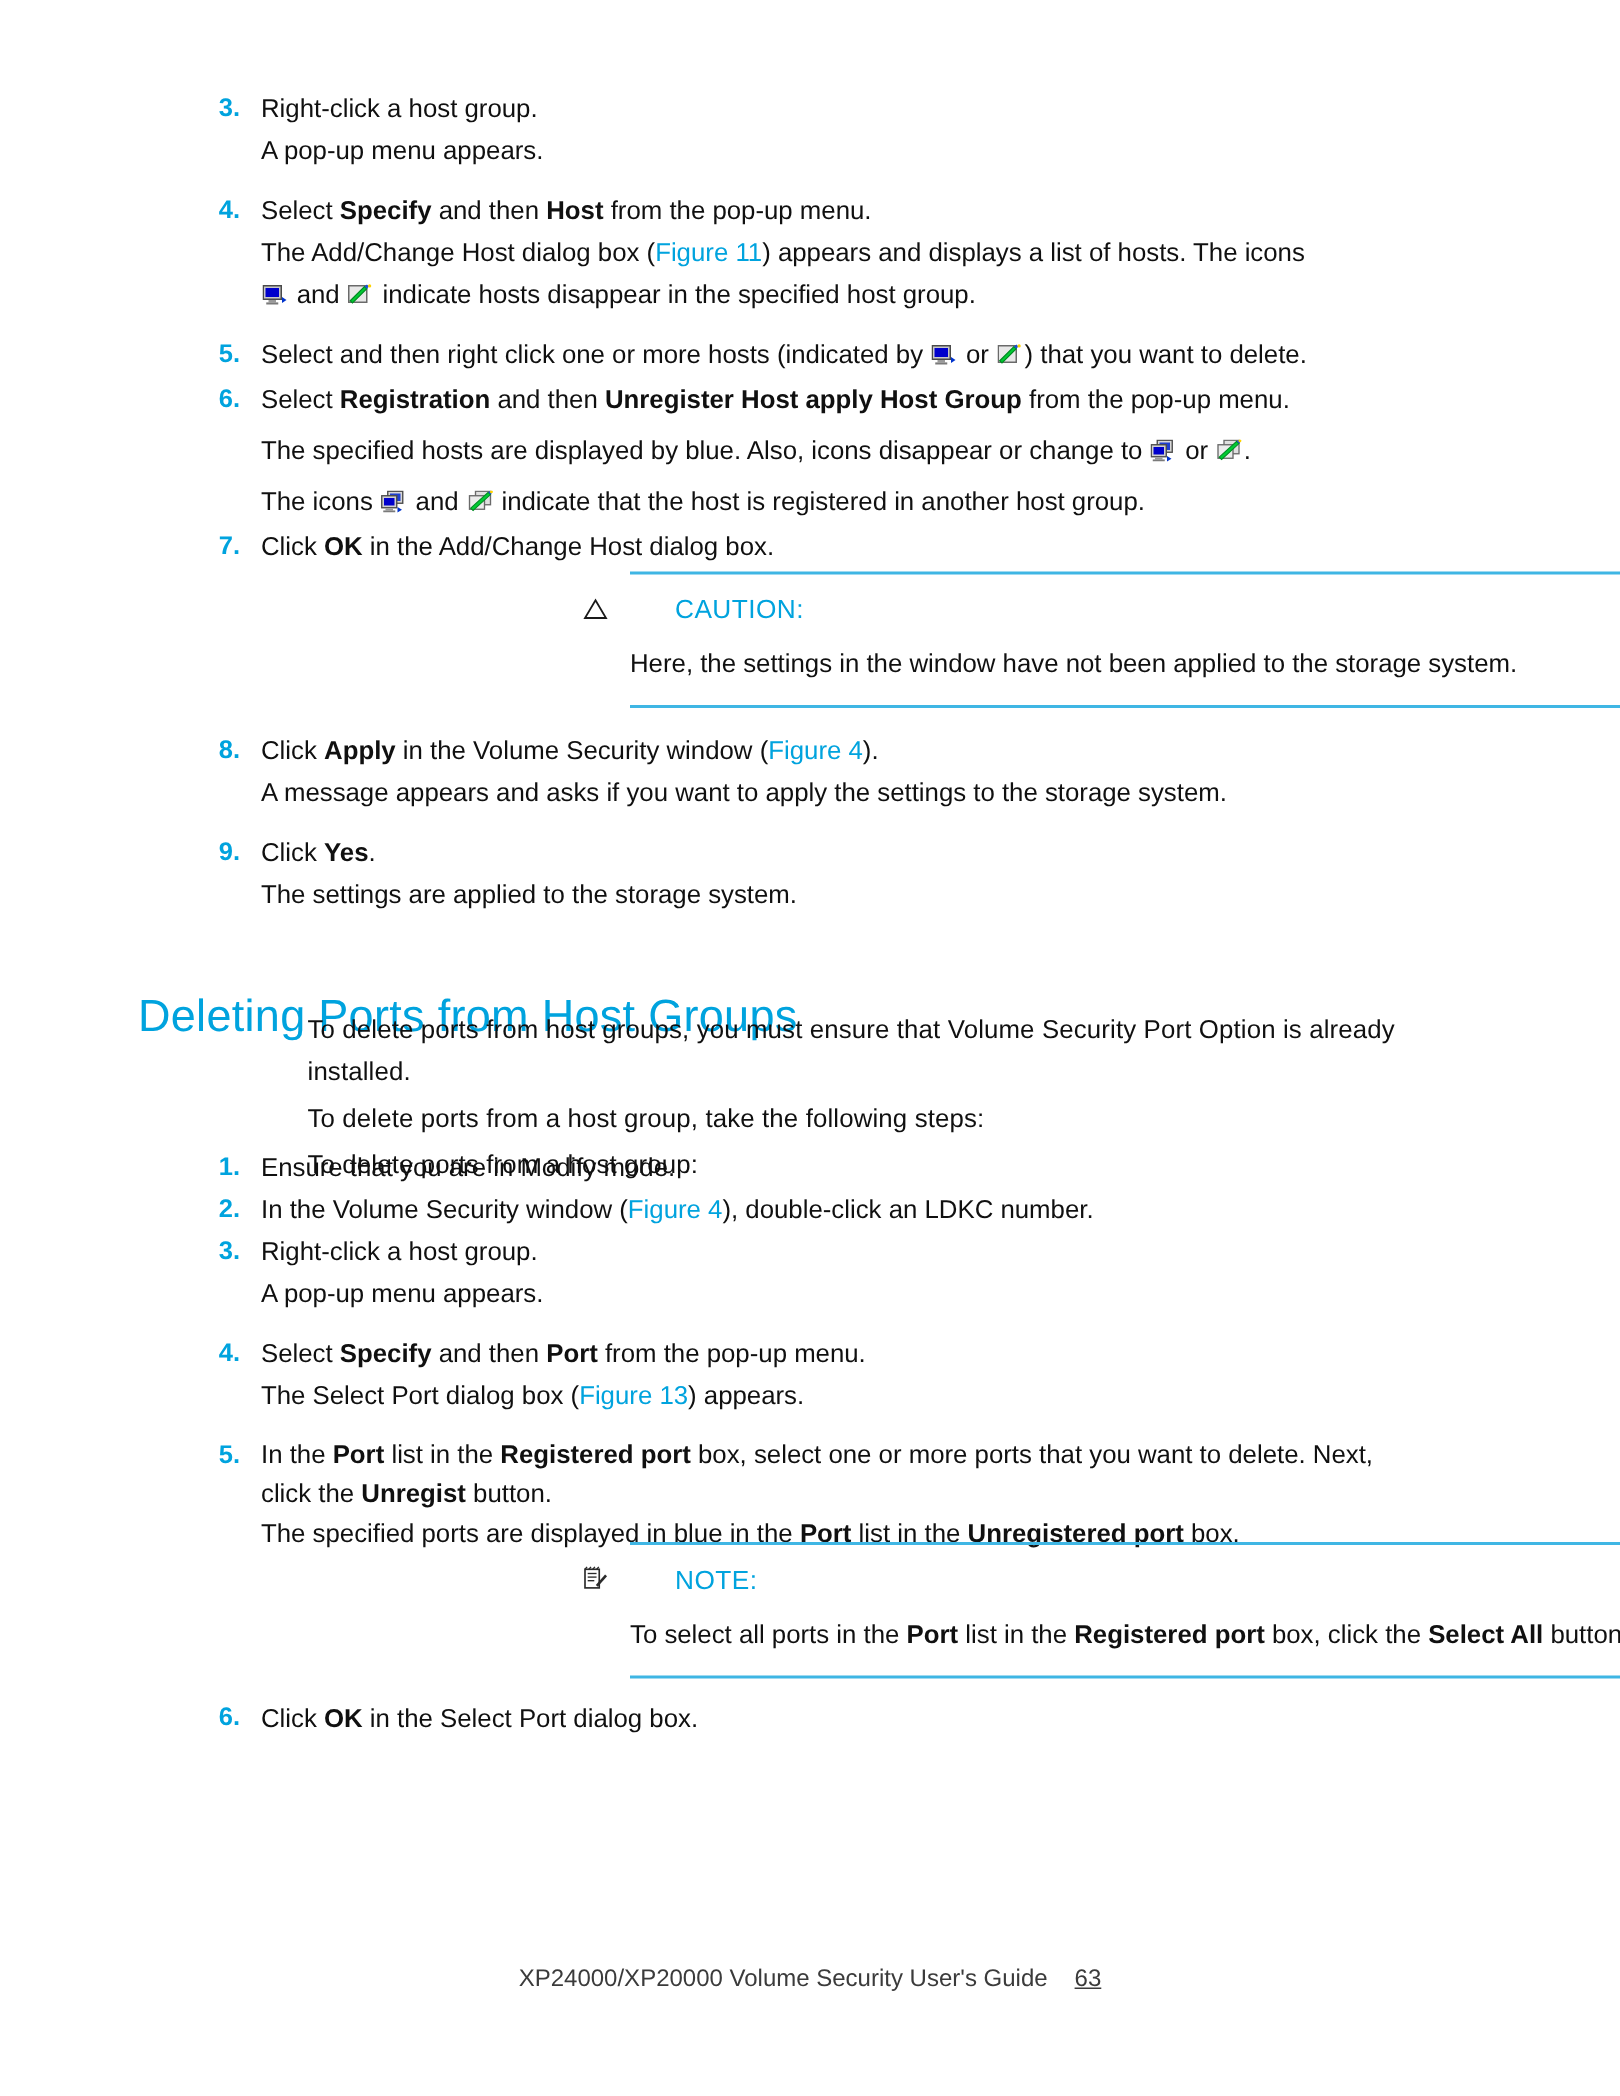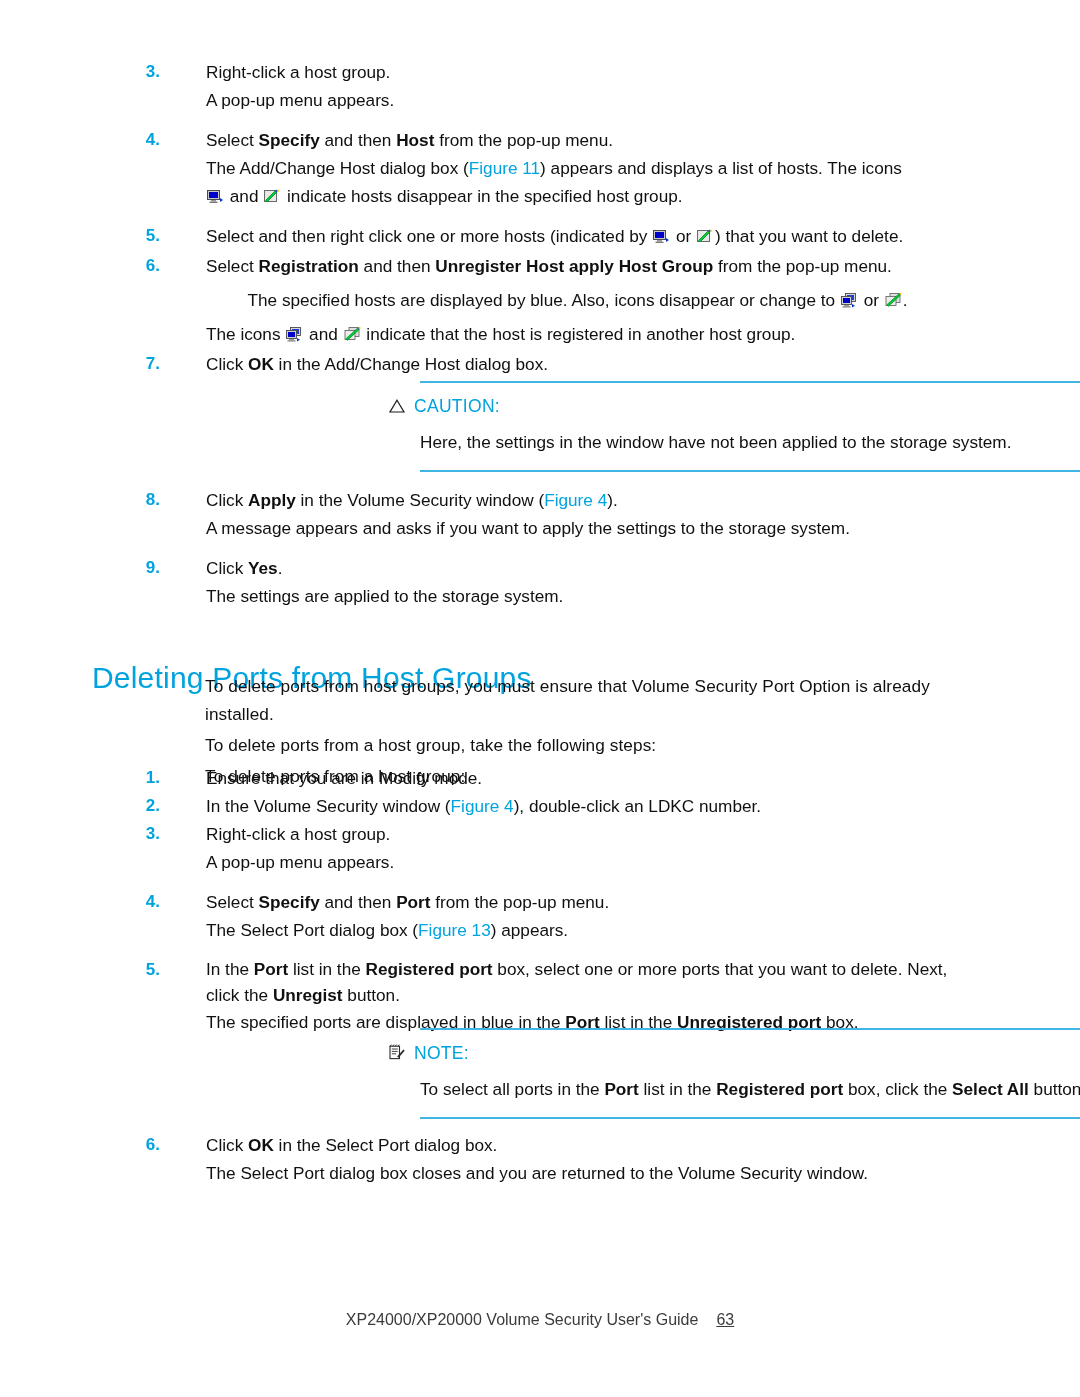--- a/index.html
+++ b/index.html
@@ -55,7 +55,6 @@
   }
   .step-body {
     flex: 1;
-    margin-left: 32px;
   }
   .step-line {
     font-size: 17.2px;

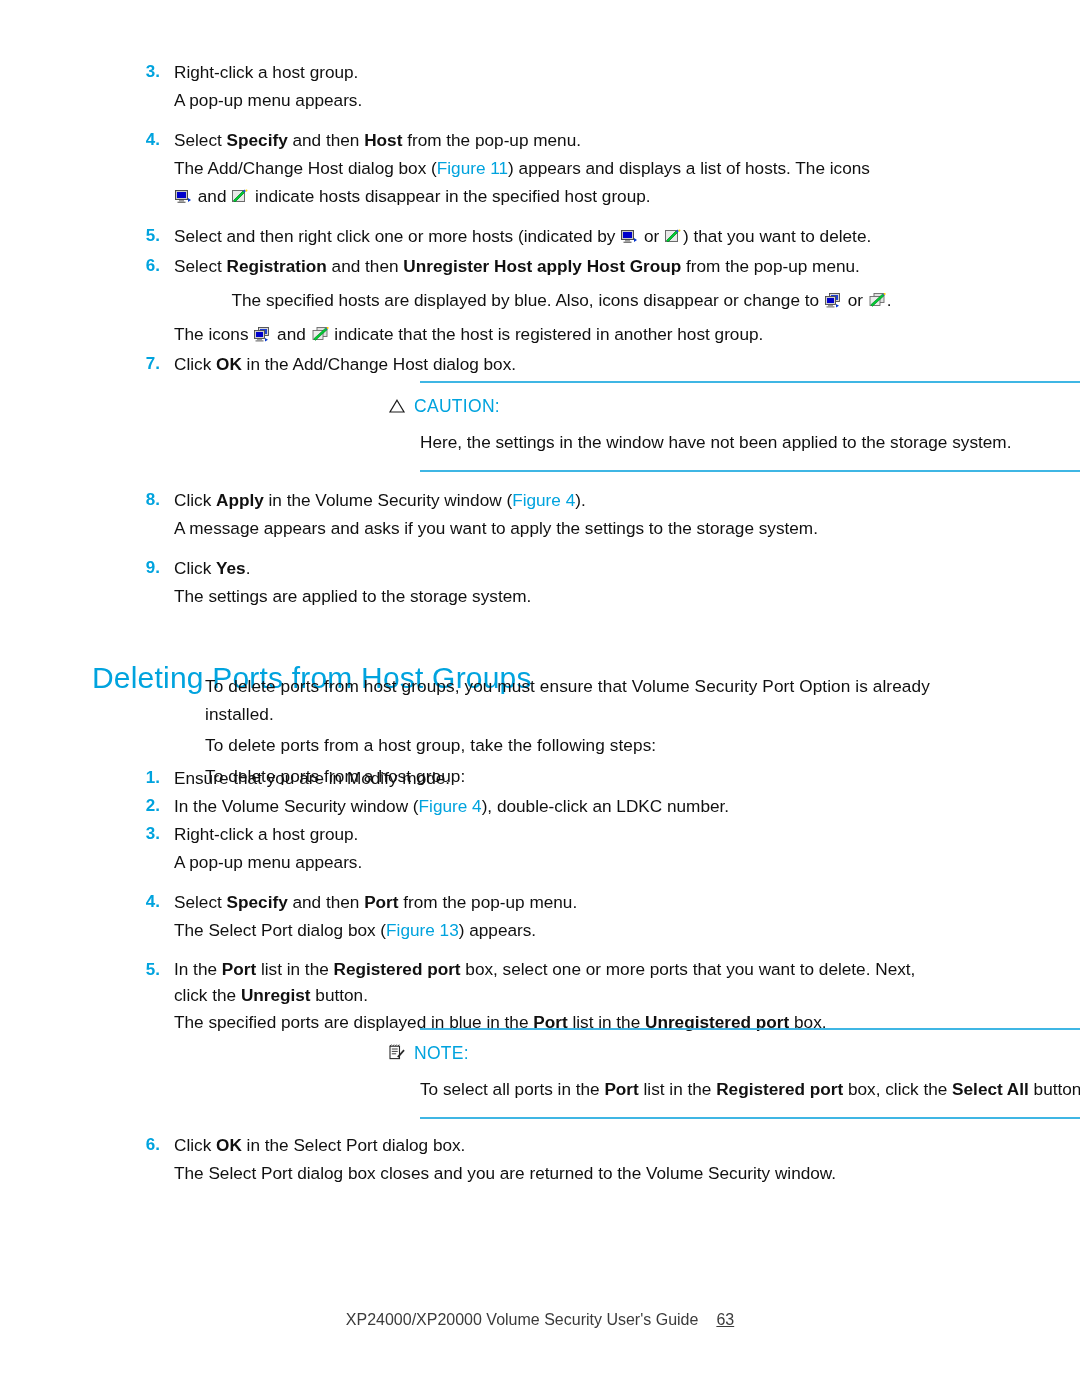--- a/index.html
+++ b/index.html
@@ -219,7 +219,7 @@
         <div class="step-num">6.</div>
         <div class="step-body">
           <div class="step-line"><span>Select </span><b>Registration</b><span> and then </span><b>Unregister Host apply Host Group</b><span> from the pop-up menu.</span></div>
-          <div class="sub-line" style="padding-top:6px;text-align:center;"><span>The specified hosts are displayed by blue. Also, icons disappear or change to </span><span class="ico"><svg width="18" height="16" viewBox="0 0 18 16">
+          <div class="sub-line" style="padding-top:6px;"><span>The specified hosts are displayed by blue. Also, icons disappear or change to </span><span class="ico"><svg width="18" height="16" viewBox="0 0 18 16">
                   <rect x="4.5" y="0.5" width="10" height="8" fill="#d8d8d8" stroke="#4a4a4a" stroke-width="0.9"></rect>
                   <rect x="6" y="2" width="7" height="5" fill="#1f3fd0"></rect>
                   <rect x="0.5" y="3.5" width="10" height="8" fill="#d0d0d0" stroke="#4a4a4a" stroke-width="0.9"></rect>

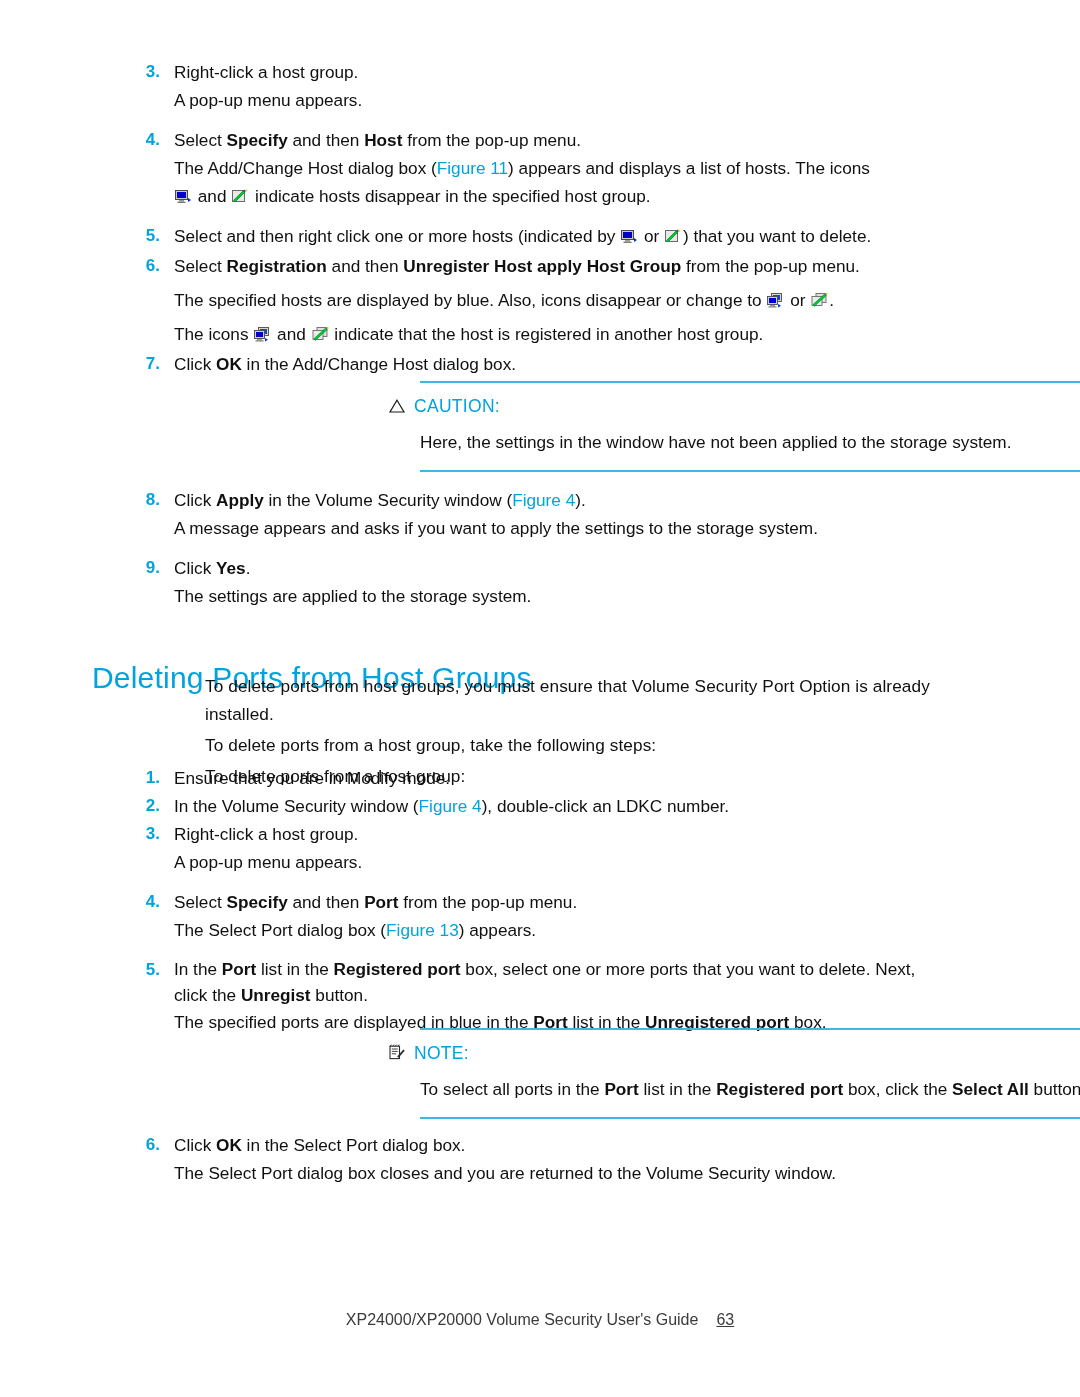--- a/index.html
+++ b/index.html
@@ -112,6 +112,7 @@
     font-size: 17.5px;
     letter-spacing: 0.3px;
     line-height: 24px;
+    margin-left: 36px;
   }
   .admon-text {
     font-size: 17.2px;

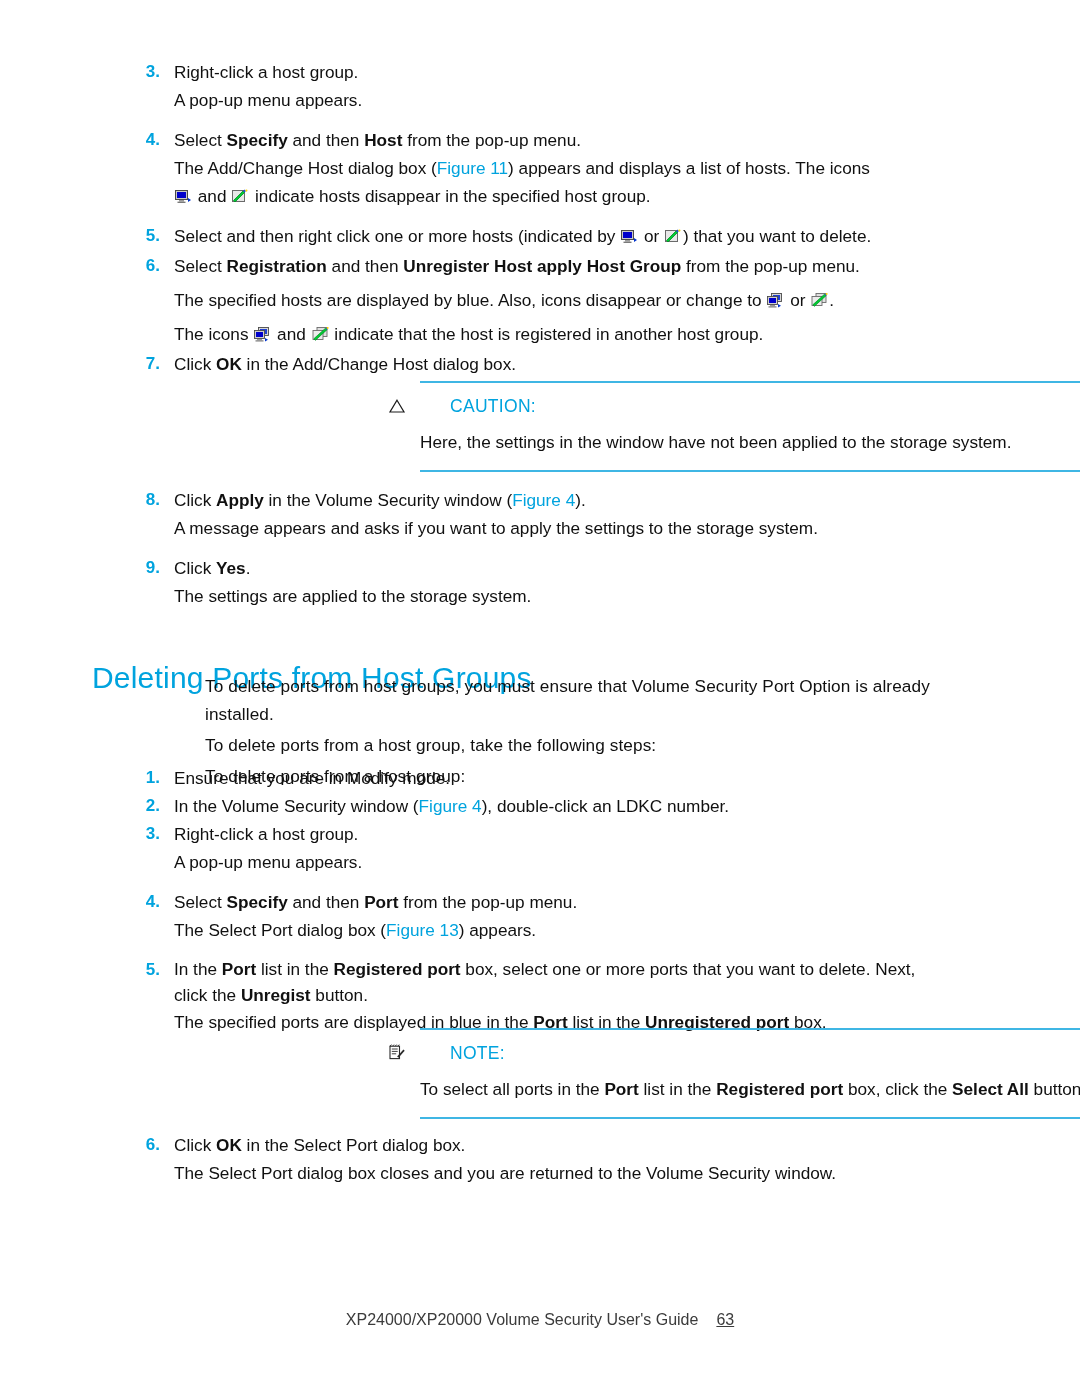--- a/index.html
+++ b/index.html
@@ -395,7 +395,6 @@
         <div class="step-num">6.</div>
         <div class="step-body">
           <div class="step-line"><span>Click </span><b>OK</b><span> in the Select Port dialog box.</span></div>
-          <div class="sub-line">The Select Port dialog box closes and you are returned to the Volume Security window.</div>
         </div>
       </div>
     </div>

